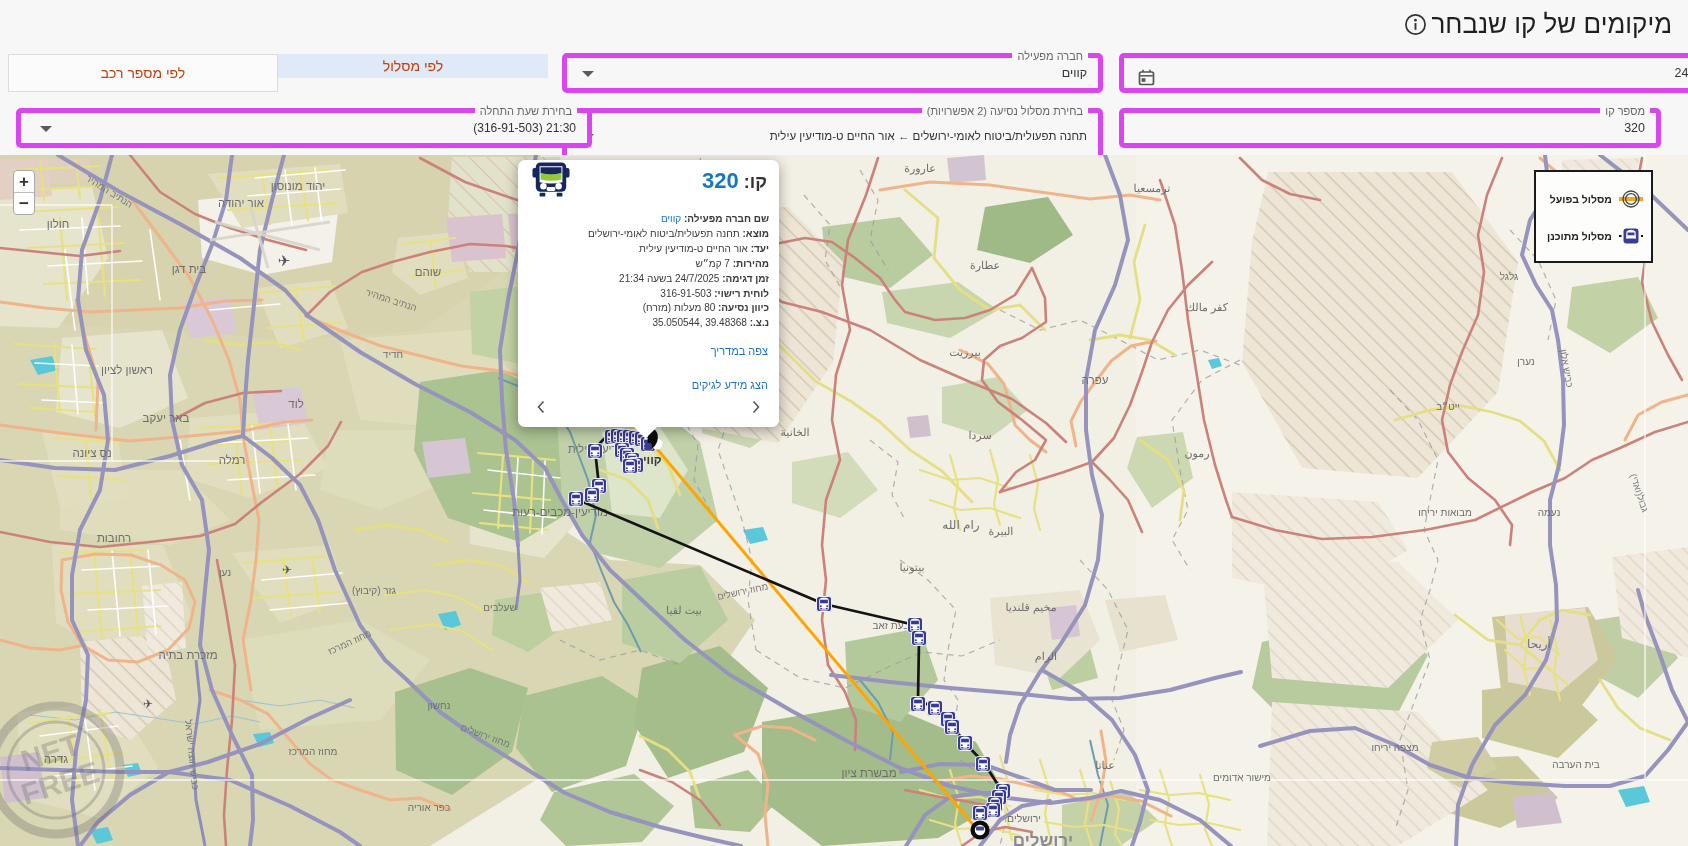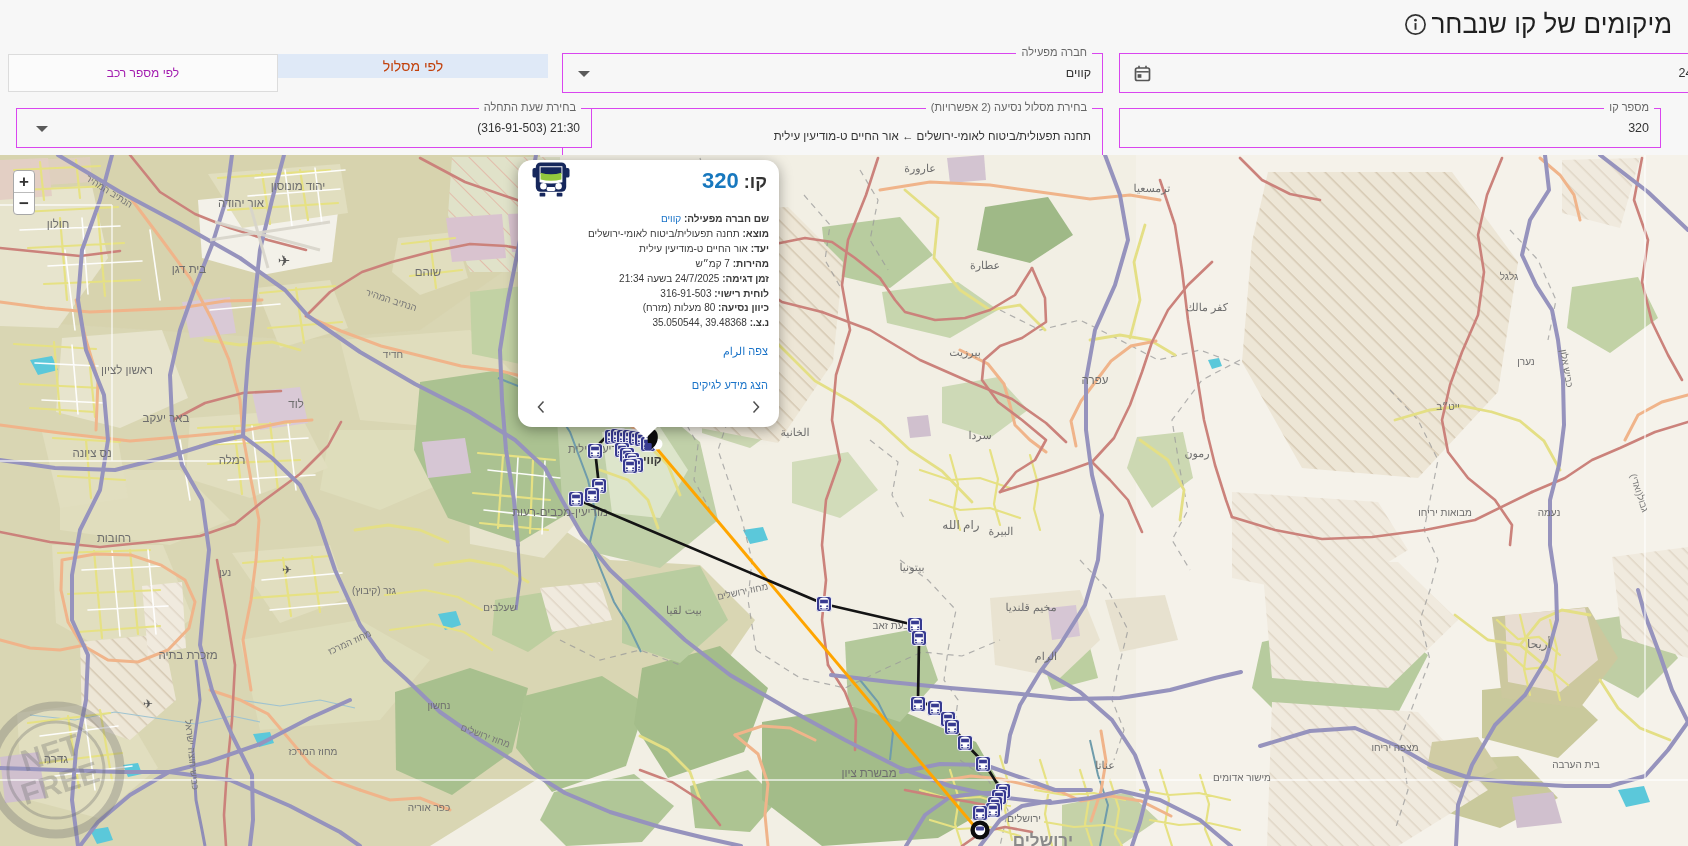--- a/index.html
+++ b/index.html
@@ -7,7 +7,7 @@
 body{position:relative}
 .title{position:absolute;top:9px;right:16px;font-size:26px;color:#1f1f1f;direction:rtl}
 .info{position:absolute;top:13px;right:261px;width:23px;height:23px}
-.fld{position:absolute;border:1px solid #d946ef;border-radius:0;background:#f7f7f7}
+.fld{position:absolute;border:5px solid #d946ef;border-radius:5px;background:#f7f7f7}
 .lbl{position:absolute;top:-8px;right:10px;background:#f7f7f7;padding:0 5px;font-size:11px;color:#666;white-space:nowrap}
 .val{position:absolute;right:11px;top:50%;transform:translateY(-50%);font-size:12.5px;color:#333;direction:rtl;white-space:nowrap}
 .arr{position:absolute;left:15px;top:50%;margin-top:-2.5px;width:0;height:0;border-left:6px solid transparent;border-right:6px solid transparent;border-top:6px solid #5a5a5a}

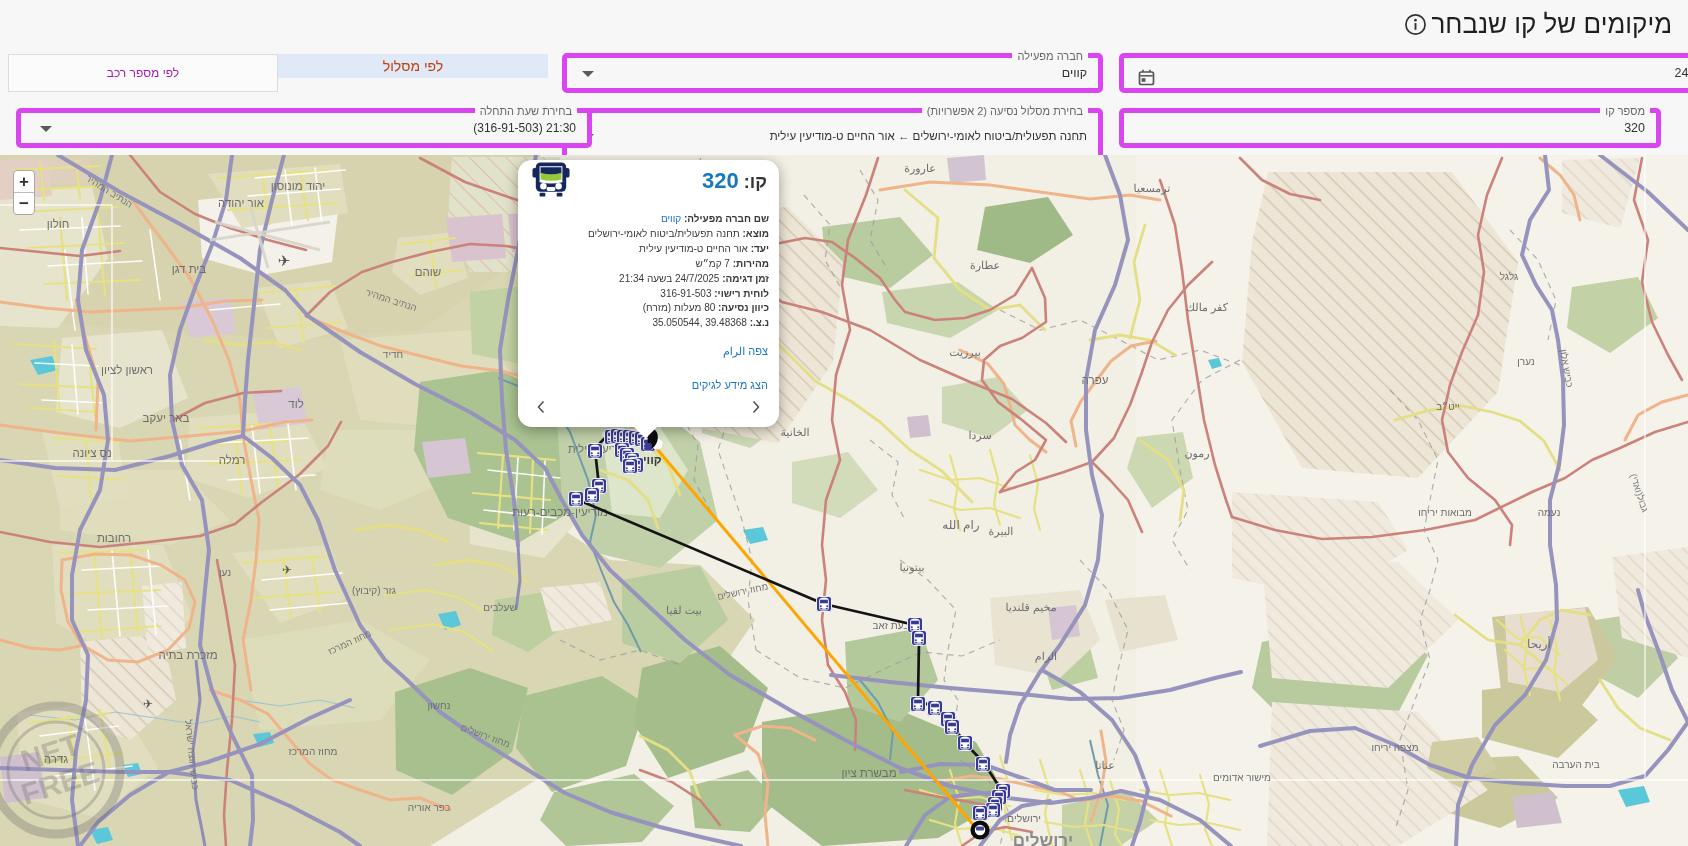--- a/index.html
+++ b/index.html
@@ -11,7 +11,7 @@
 .lbl{position:absolute;top:-8px;right:10px;background:#f7f7f7;padding:0 5px;font-size:11px;color:#666;white-space:nowrap}
 .val{position:absolute;right:11px;top:50%;transform:translateY(-50%);font-size:12.5px;color:#333;direction:rtl;white-space:nowrap}
 .arr{position:absolute;left:15px;top:50%;margin-top:-2.5px;width:0;height:0;border-left:6px solid transparent;border-right:6px solid transparent;border-top:6px solid #5a5a5a}
-.tabL{position:absolute;left:8px;top:54px;width:270px;height:38px;background:#fbfbfb;border:1px solid #dcdcdc;color:#a21caf;font-size:12px;display:flex;align-items:center;justify-content:center}
+.tabL{position:absolute;left:8px;top:54px;width:270px;height:38px;background:#fbfbfb;border:1px solid #dcdcdc;color:#c2410c;font-size:14px;display:flex;align-items:center;justify-content:center}
 .tabR{position:absolute;left:278px;top:54px;width:270px;height:24px;background:#dfe9f7;color:#c2410c;font-size:14px;display:flex;align-items:center;justify-content:center}
 #map{position:absolute;left:0;top:155px;width:1688px;height:691px;overflow:hidden}
 #popup{position:absolute;left:518px;top:5px;width:261px;height:267px;background:#fff;border-radius:14px;box-shadow:0 3px 14px rgba(0,0,0,0.35)}

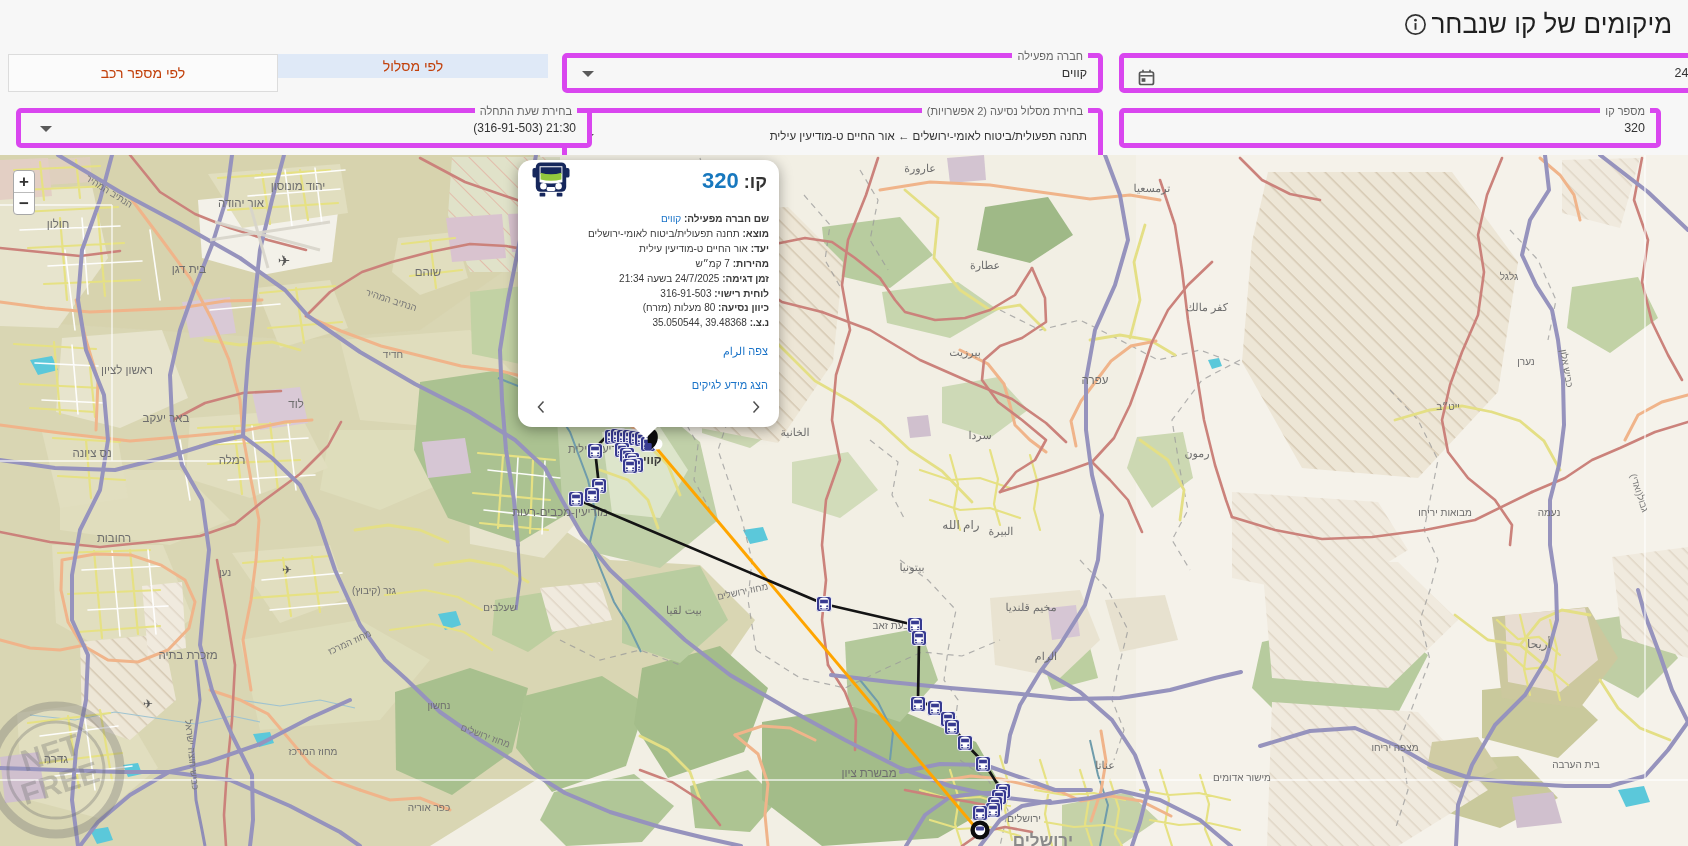--- a/index.html
+++ b/index.html
@@ -14,7 +14,7 @@
 .tabL{position:absolute;left:8px;top:54px;width:270px;height:38px;background:#fbfbfb;border:1px solid #dcdcdc;color:#c2410c;font-size:14px;display:flex;align-items:center;justify-content:center}
 .tabR{position:absolute;left:278px;top:54px;width:270px;height:24px;background:#dfe9f7;color:#c2410c;font-size:14px;display:flex;align-items:center;justify-content:center}
 #map{position:absolute;left:0;top:155px;width:1688px;height:691px;overflow:hidden}
-#popup{position:absolute;left:518px;top:5px;width:261px;height:267px;background:#fff;border-radius:14px;box-shadow:0 3px 14px rgba(0,0,0,0.35)}
+#popup{position:absolute;left:518px;top:5px;width:261px;height:267px;background:#fff;border-radius:7px;box-shadow:0 3px 14px rgba(0,0,0,0.35)}
 #popup .tail{position:absolute;left:119px;bottom:-8px;width:17px;height:17px;background:#fff;transform:rotate(45deg)}
 .ptitle{position:absolute;top:8px;right:12px;direction:rtl;font-size:18px;font-weight:bold;color:#333}
 .ptitle b{color:#1878be;font-size:22px}

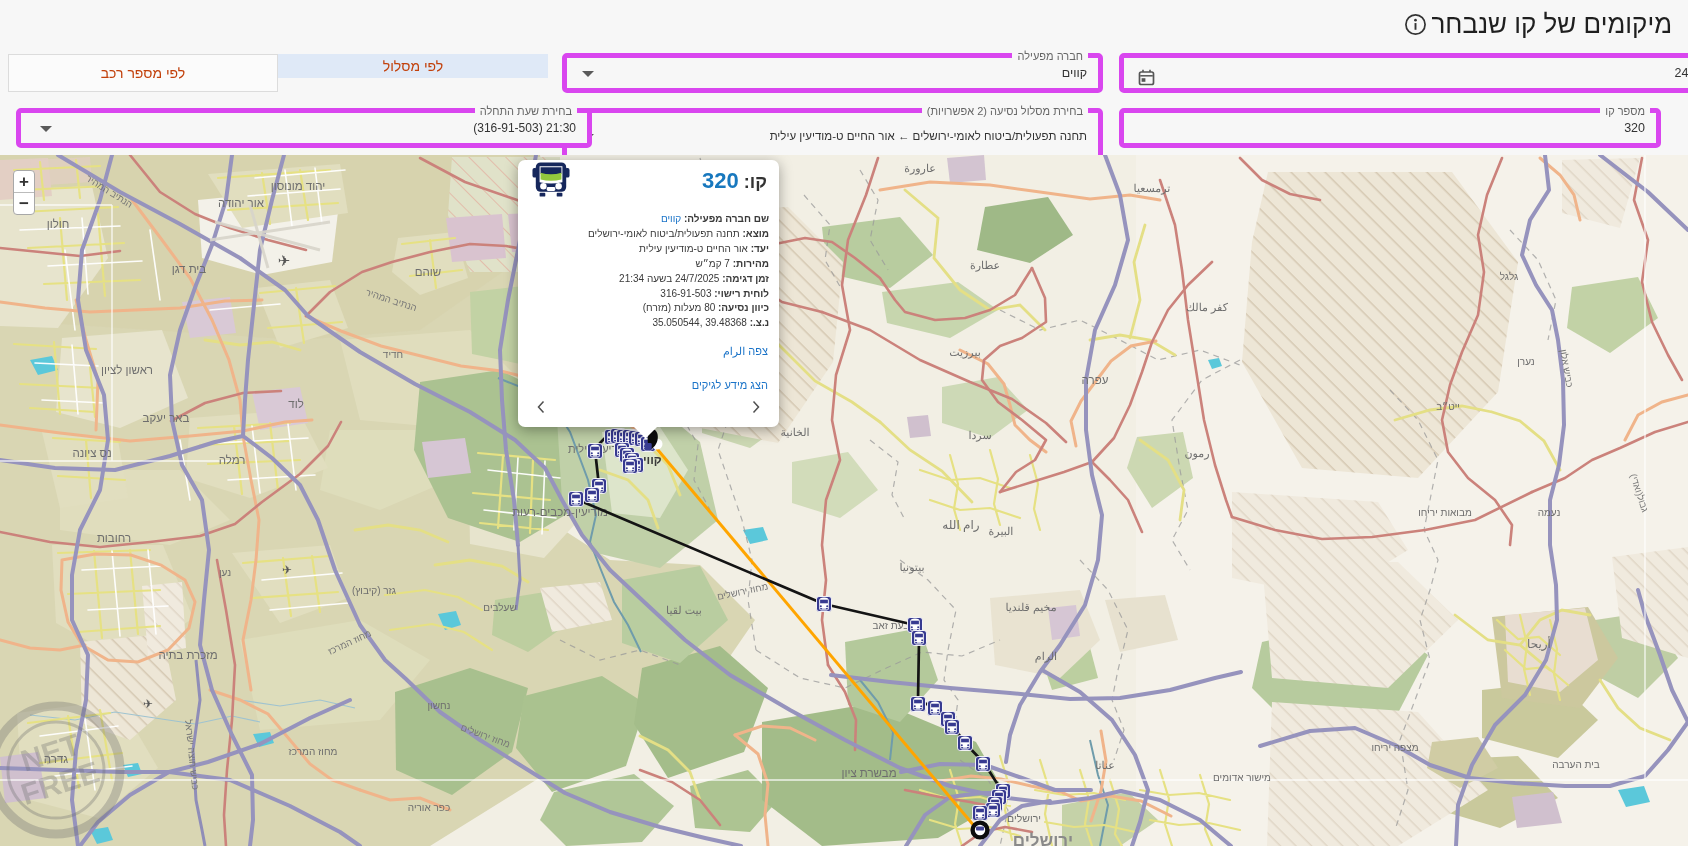--- a/index.html
+++ b/index.html
@@ -510,6 +510,26 @@
       </svg>
   <div class="tail"></div>
 </div>
+<div id="legend">
+  <div class="lgrow" style="top:17px">
+    <svg width="24" height="20" viewBox="0 0 24 20">
+          <line x1="0" y1="10" x2="24" y2="10" stroke="#f5a623" stroke-width="4"></line>
+          <circle cx="12" cy="10" r="8" fill="none" stroke="#444" stroke-width="1.3"></circle>
+          <circle cx="12" cy="10" r="5.4" fill="none" stroke="#444" stroke-width="1.3"></circle>
+        </svg>
+    <span class="lgtxt">מסלול בפועל</span>
+  </div>
+  <div class="lgrow" style="top:54px">
+    <svg width="24" height="20" viewBox="0 0 24 20">
+          <line x1="0" y1="10" x2="24" y2="10" stroke="#111" stroke-width="2" stroke-dasharray="2.5 3"></line>
+          <rect x="4.5" y="2.5" width="15" height="15" rx="3" fill="#3a3d92"></rect>
+          <path d="M7.5,5.5 a6,5 0 0 1 9,0 l0.5,7 a12,9 0 0 1 -10,0 Z" fill="#fff"></path>
+          <path d="M8.5,6.5 h7 v2.8 h-7 Z" fill="#3a3d92"></path>
+          <rect x="8" y="12.5" width="8" height="2.4" rx="0.8" fill="#3a3d92"></rect>
+        </svg>
+    <span class="lgtxt">מסלול מתוכנן</span>
+  </div>
+</div>
 <div id="zoomc">
       <div style="border-bottom:1px solid #bbb">+</div>
       <div>−</div>

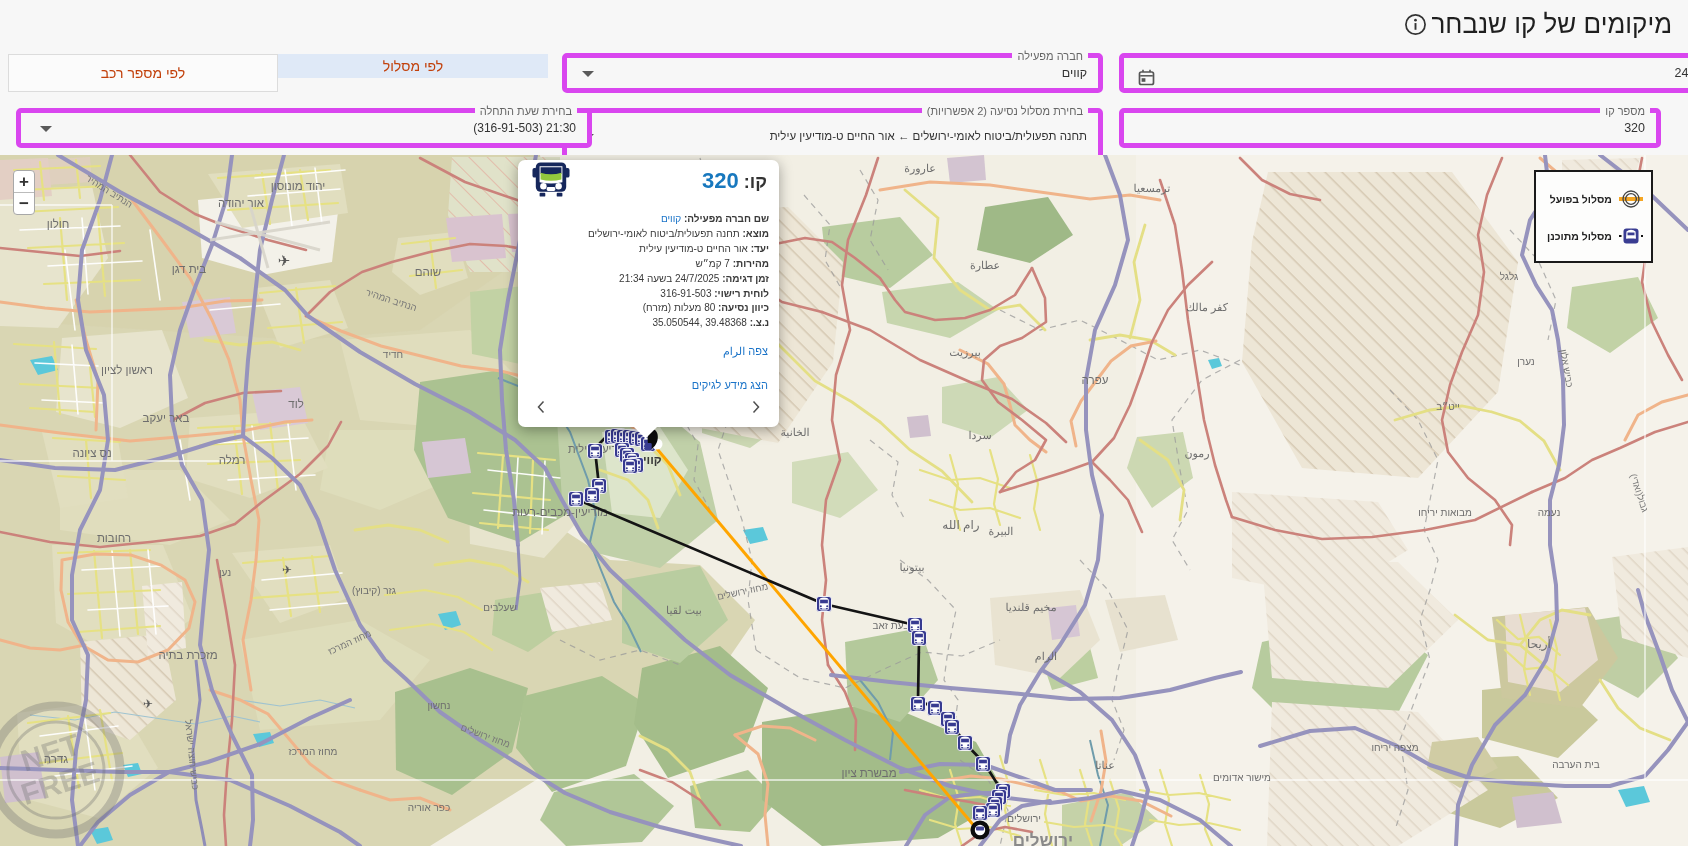--- a/index.html
+++ b/index.html
@@ -500,7 +500,7 @@
     <b>כיוון נסיעה: </b>80 מעלות (מזרח)<br>
     <b>נ.צ.: </b><span dir="ltr">35.050544, 39.48368</span>
   </div>
-  <div class="plink" style="top:185px">צפה الرام</div>
+  <div class="plink" style="top:185px">צפה במדריך</div>
   <div class="plink" style="top:219px">הצג מידע לגיקים</div>
   <svg class="pnav" style="left:19px" width="8" height="14" viewBox="0 0 8 14">
         <path d="M6.5,1.5 L1.5,7 L6.5,12.5" fill="none" stroke="#4f4f4f" stroke-width="1.5"></path>

